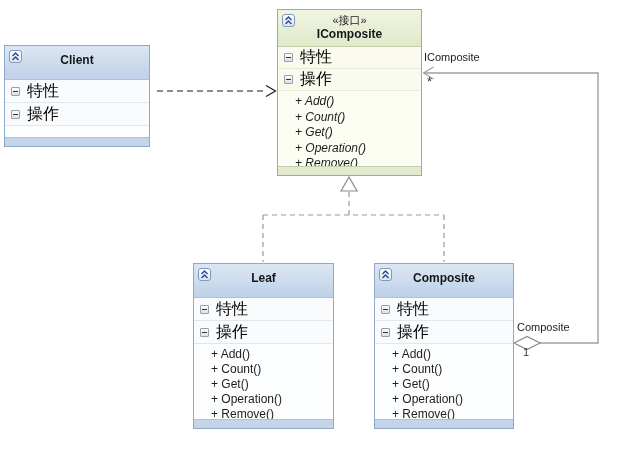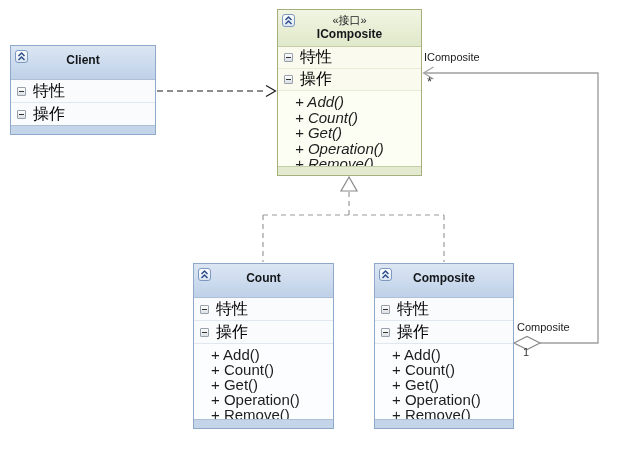--- a/index.html
+++ b/index.html
@@ -84,7 +84,7 @@
   <div class="conn-label" style="left:517px; top:321px;">Composite</div>
   <div class="conn-label mult" style="left:523px; top:346px;">1</div>
 
-  <div class="uml-box blue" style="left:10px; top:45px; width:146px; height:90px;">
+  <div class="uml-box blue" style="left:4px; top:45px; width:146px; height:102px;">
     <div class="box-header" style="height:34px;">
       <span class="collapse-btn">
         <svg width="11" height="11" viewBox="0 0 11 11">

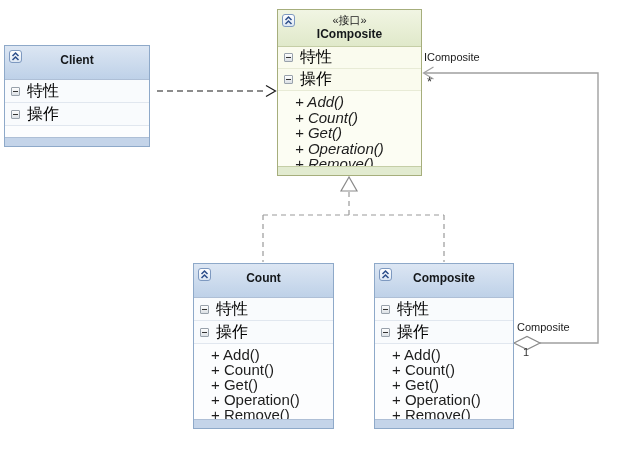--- a/index.html
+++ b/index.html
@@ -41,7 +41,7 @@
   }
   .minus-btn::after { content:""; position:absolute; left:1px; right:1px; top:3px; height:1px; background:#333; }
 
-  .ops { padding:3px 0 0 17px; font-size:15px; color:#1d1d1d; }
+  .ops { padding:3px 0 0 17px; font-size:12px; color:#1d1d1d; }
   .op  { line-height:15px; white-space:nowrap; }
   .green .op { font-style:italic; line-height:15.5px; }
 

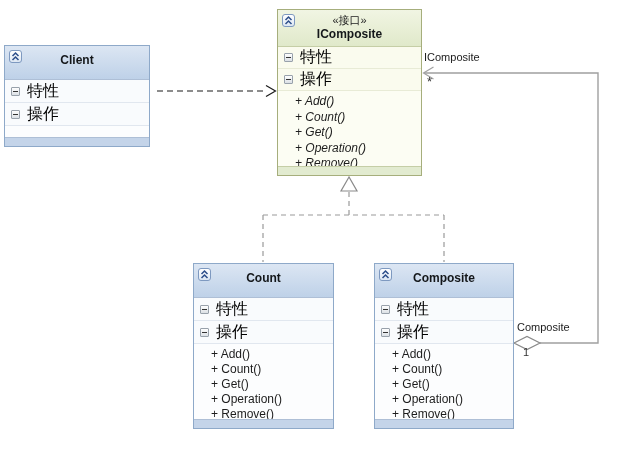--- a/index.html
+++ b/index.html
@@ -148,7 +148,7 @@
             </g>
           </svg>
       </span>
-      <div class="box-title">Count</div>
+      <div class="box-title">Leaf</div>
     </div>
     <div class="section-row">
       <span class="minus-btn"></span>

